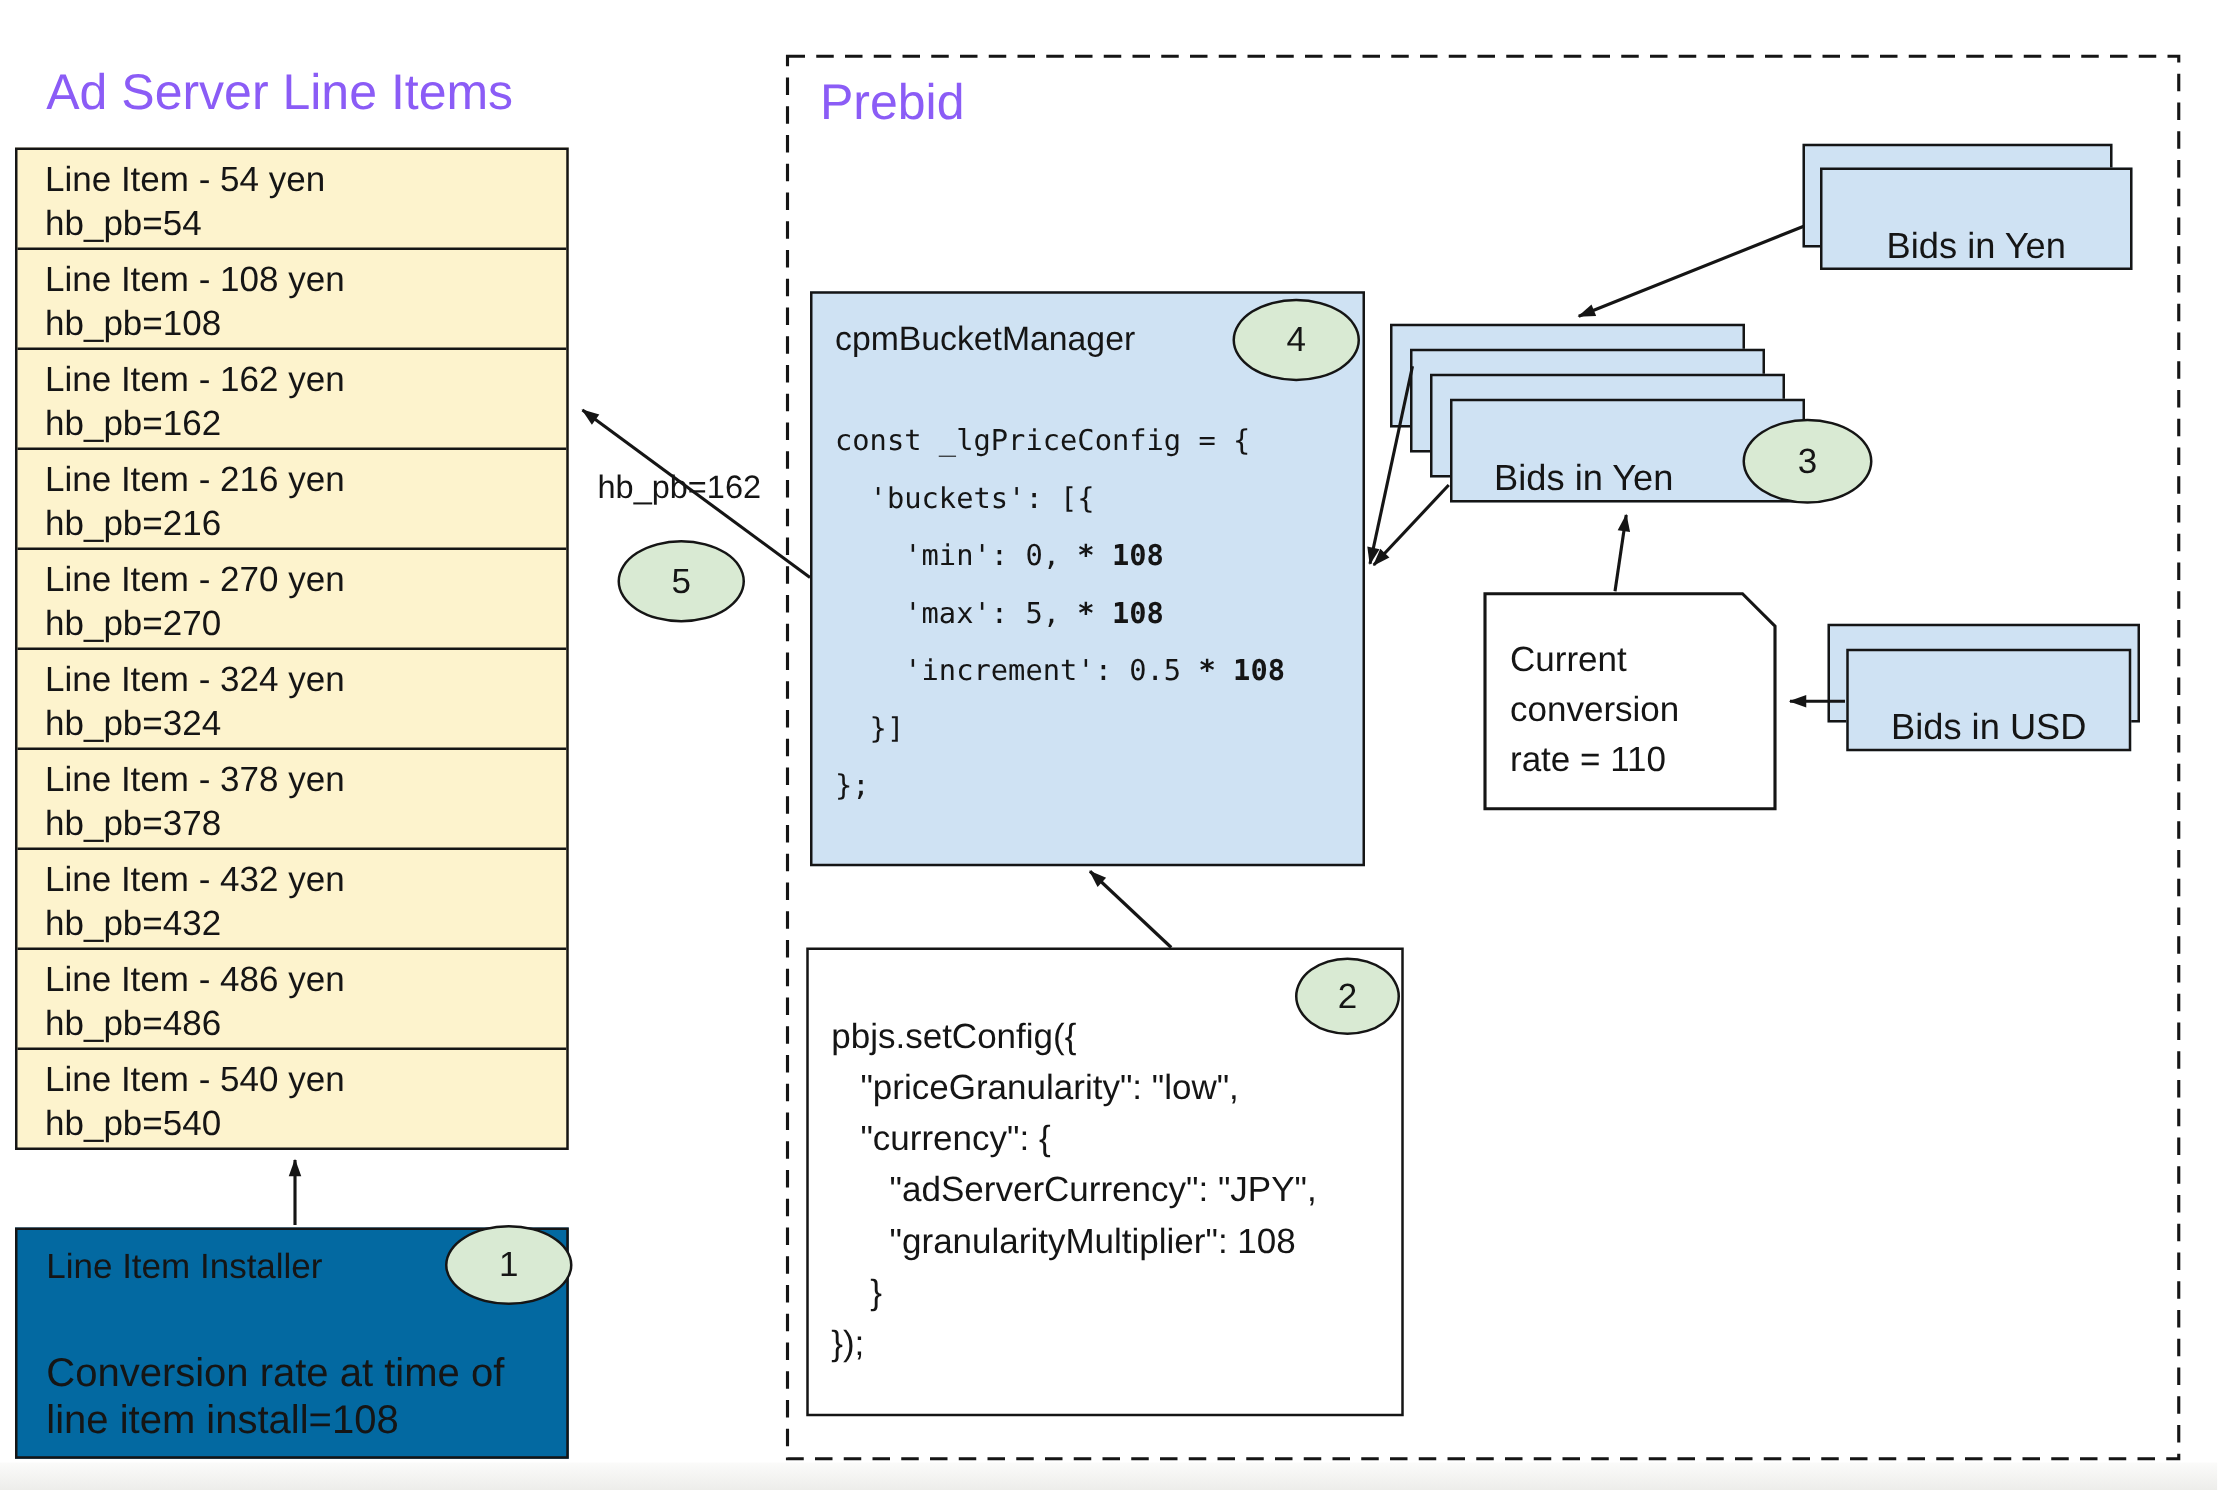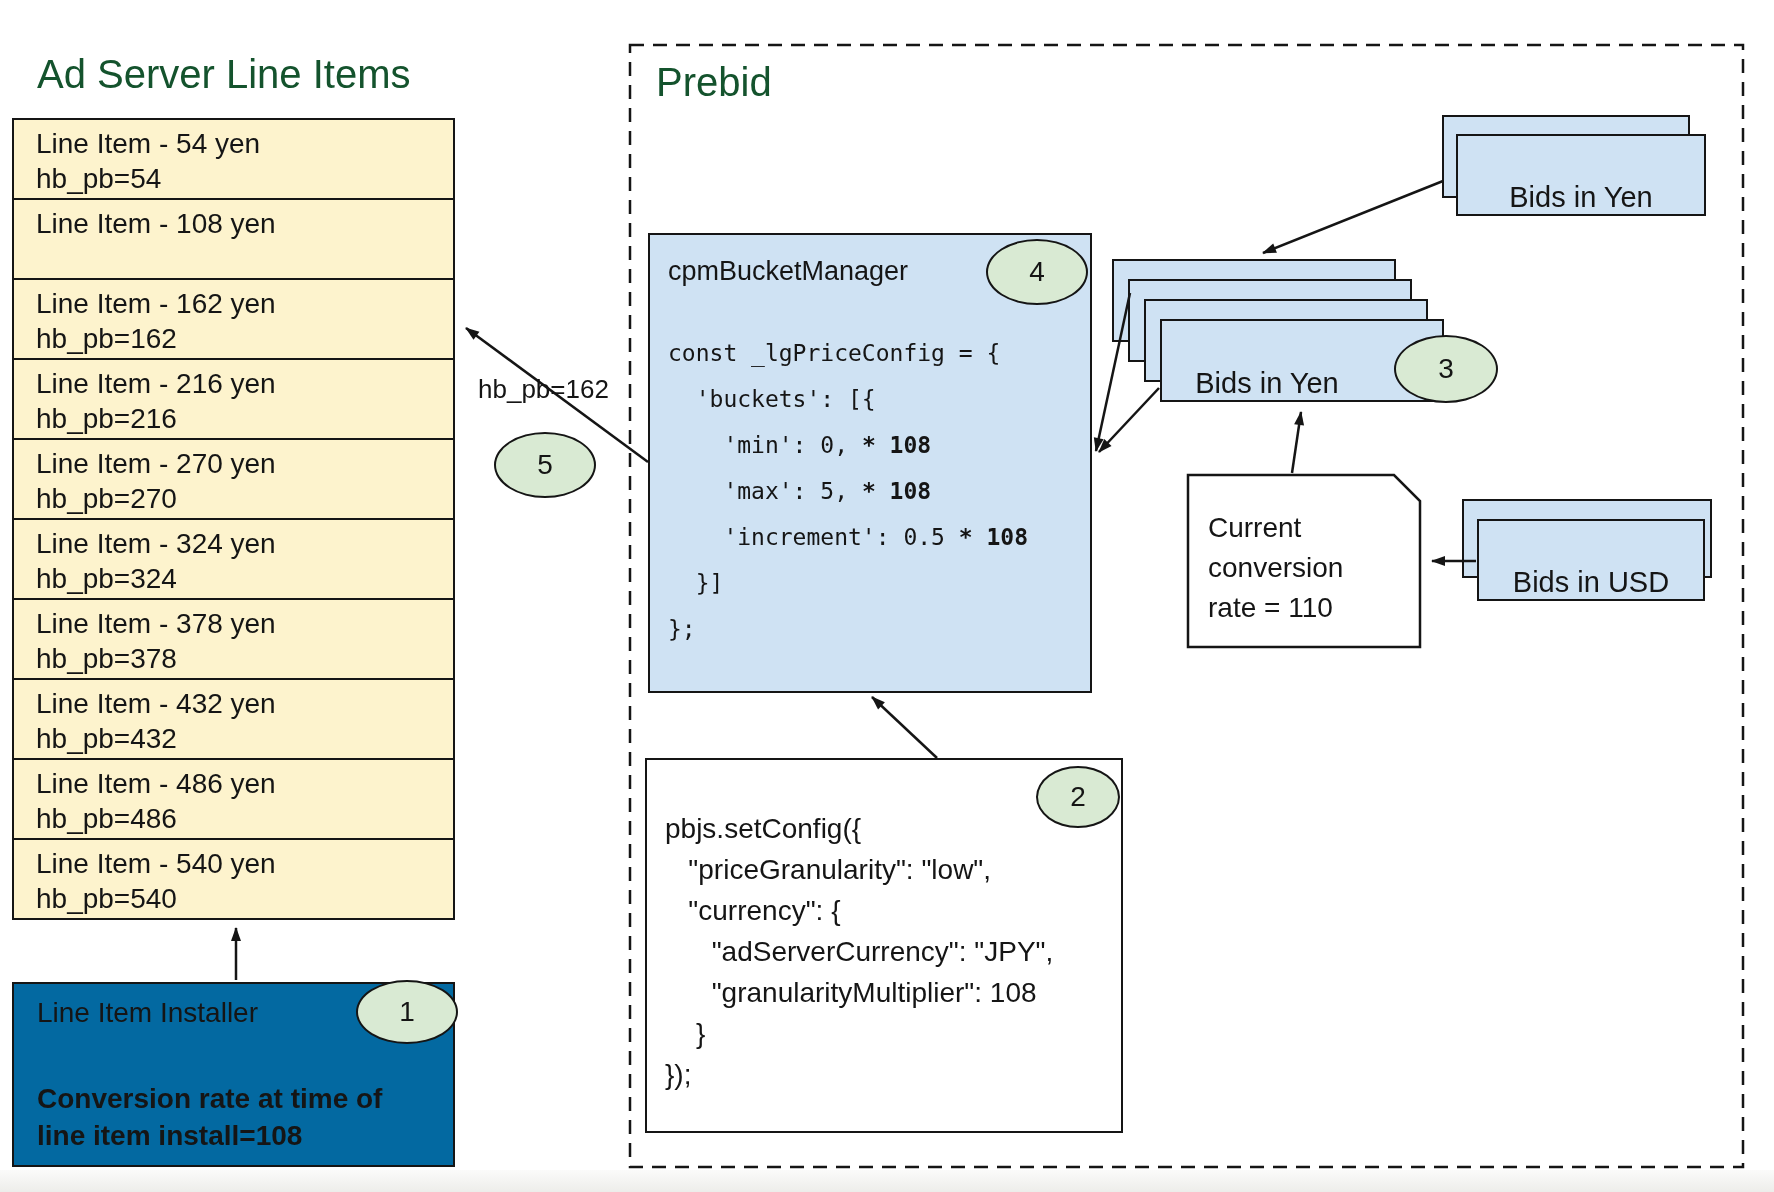--- a/index.html
+++ b/index.html
@@ -8,7 +8,7 @@
     font-family:"Liberation Sans",sans-serif;color:#151515;overflow:hidden;
   }
   .abs{position:absolute;}
-  .big-title{font-size:40px;color:#14532d;white-space:nowrap;}
+  .big-title{font-size:40px;color:#8b5cf6;white-space:nowrap;}
   
   .li-table{
     left:12px;top:118px;width:443px;height:802px;

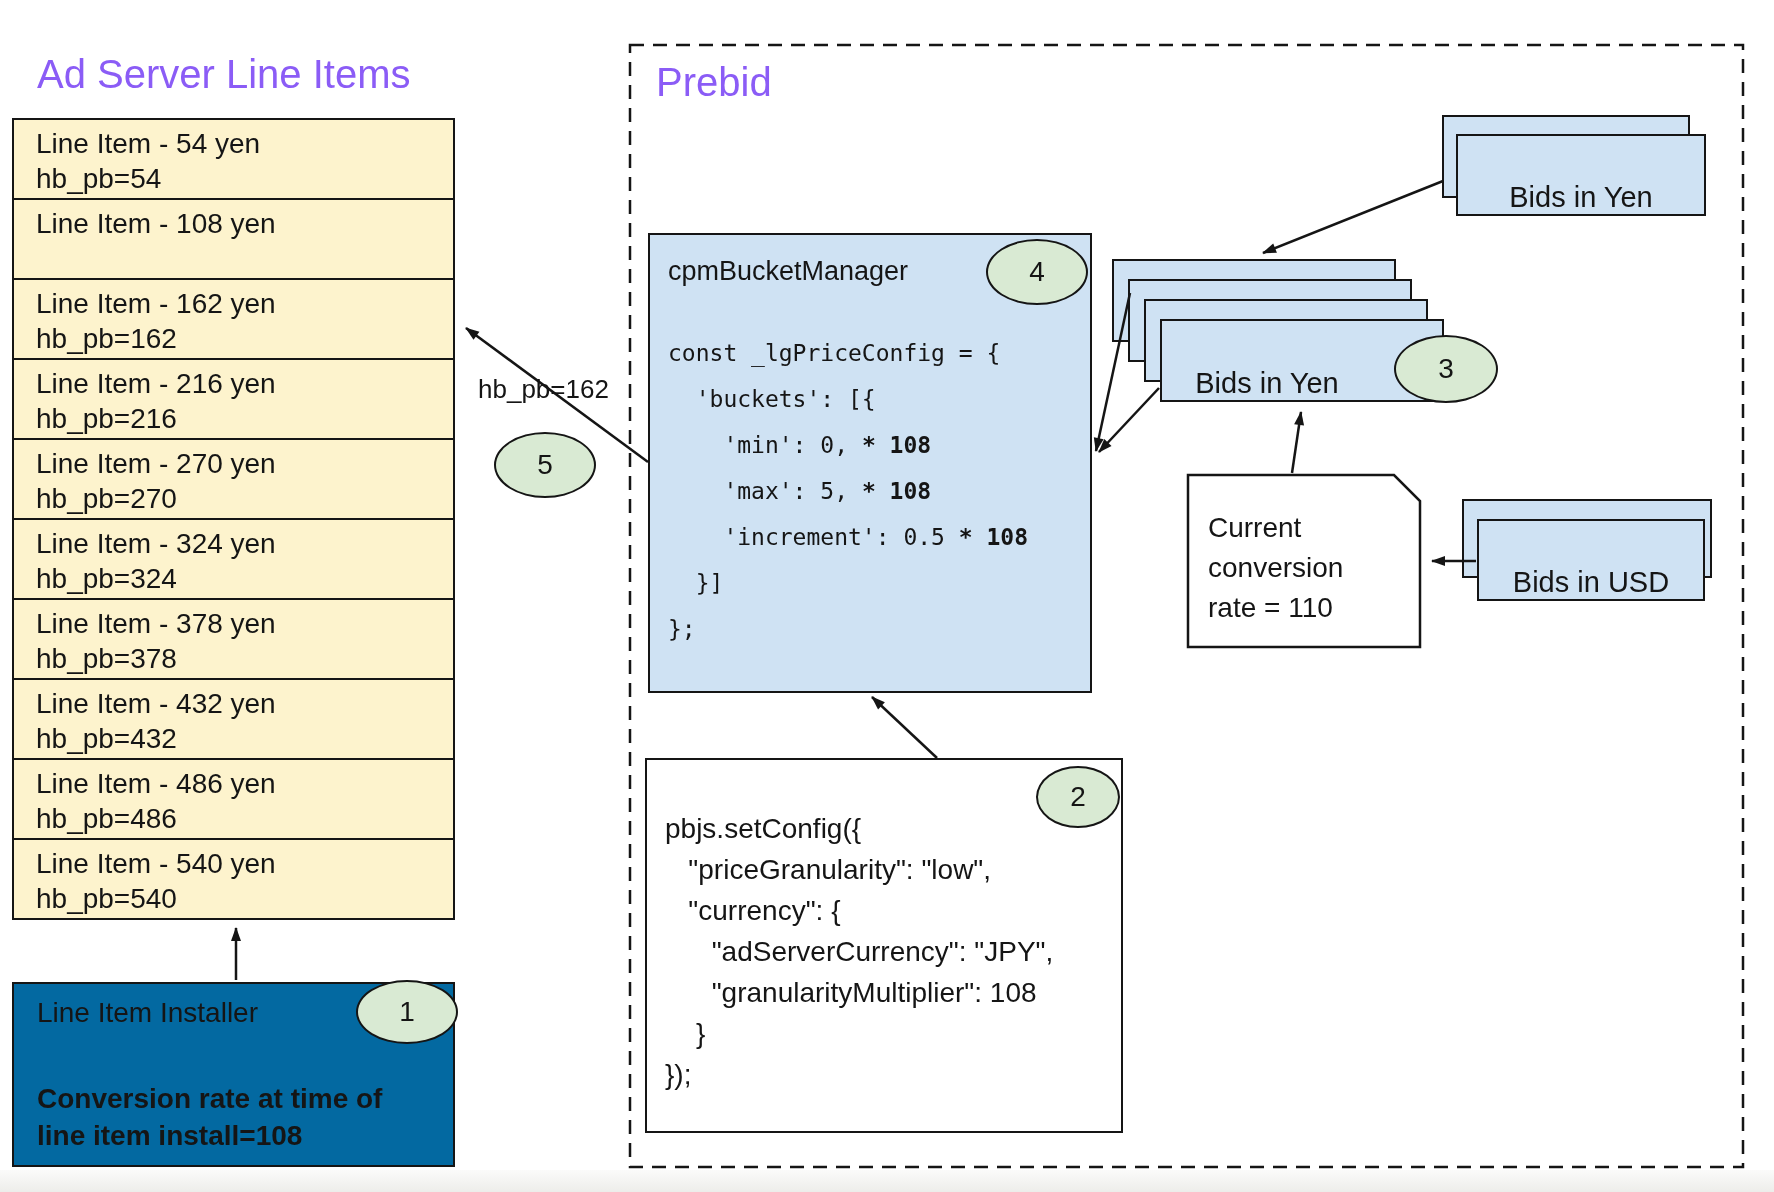--- a/index.html
+++ b/index.html
@@ -73,6 +73,7 @@
     </div>
     <div class="li-row">
       <div>Line Item - 108 yen</div>
+      <div>hb_pb=108</div>
     </div>
     <div class="li-row">
       <div>Line Item - 162 yen</div>

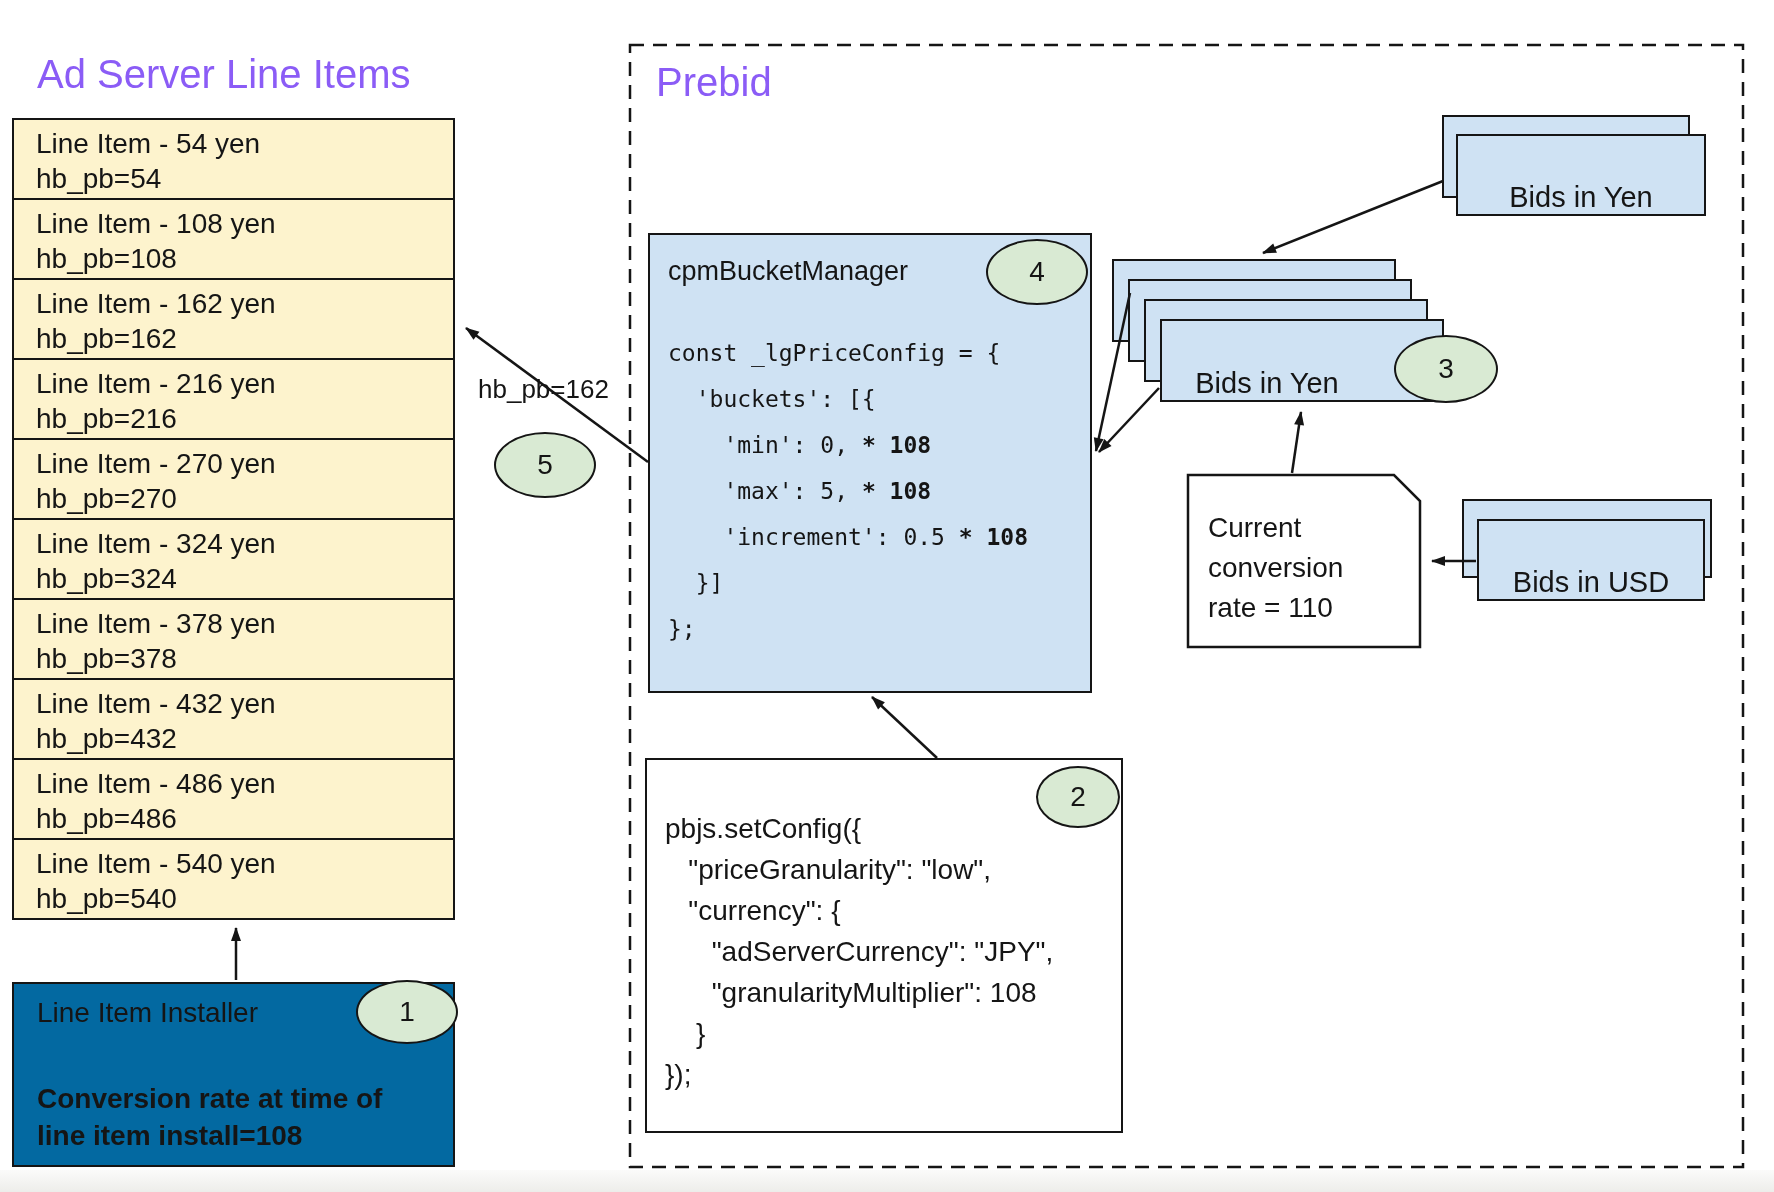--- a/index.html
+++ b/index.html
@@ -25,7 +25,7 @@
     background:#0369a1;border:2px solid #151515;box-sizing:border-box;z-index:2;
   }
   .installer .t{position:absolute;left:23px;top:13px;font-size:28px;white-space:nowrap;}
-  .installer .d{position:absolute;left:23px;top:96px;font-size:28px;line-height:37px;white-space:nowrap;font-weight:bold;}
+  .installer .d{position:absolute;left:23px;top:96px;font-size:32px;line-height:37px;white-space:nowrap;}
   
   .bluebox{
     left:648px;top:233px;width:444px;height:460px;

